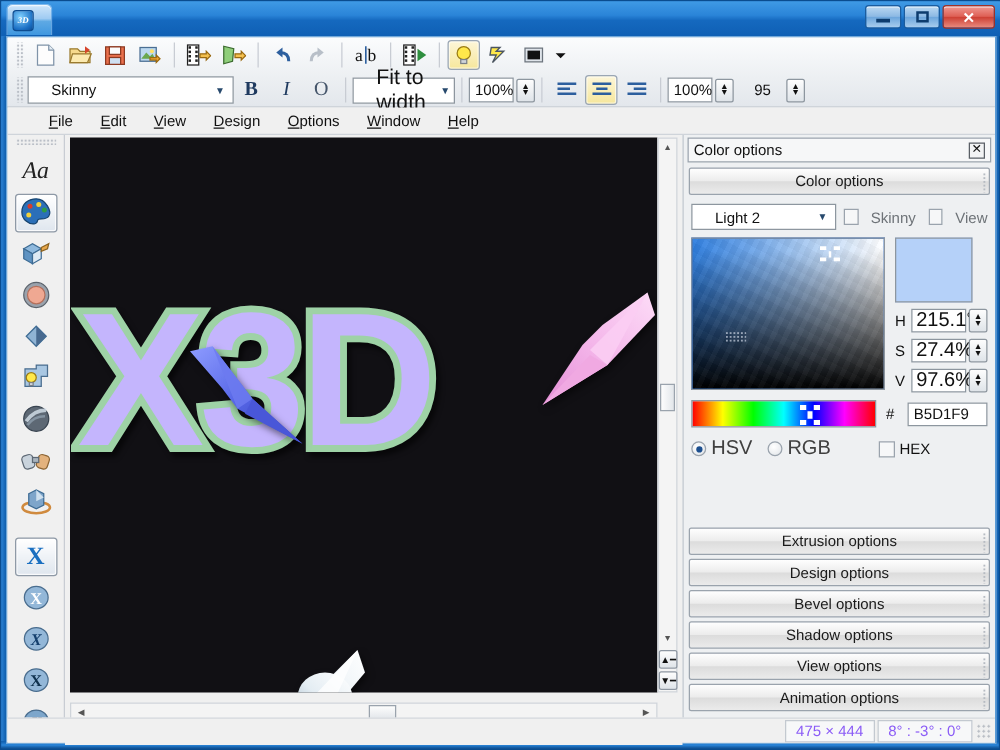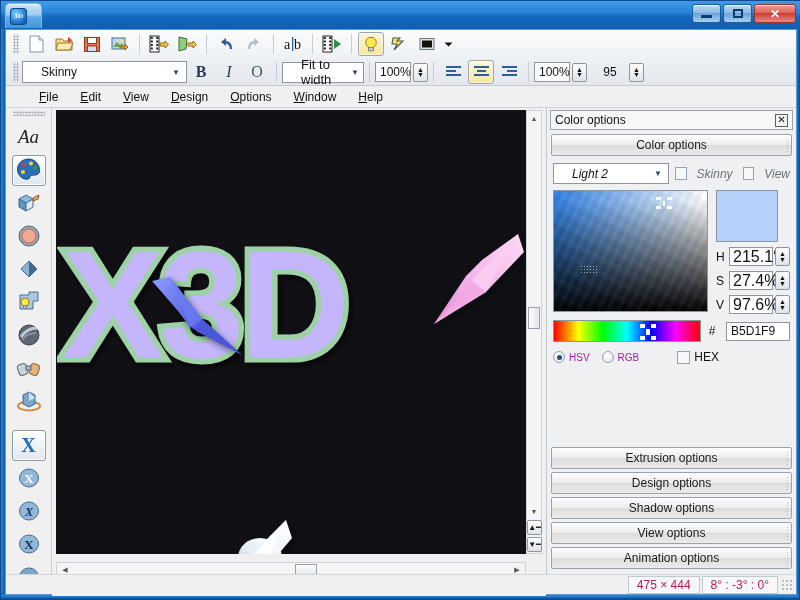--- a/index.html
+++ b/index.html
@@ -506,7 +506,7 @@
         <div class="tb-sep"></div>
 
         <div class="cmb" style="width:82px;height:21px;">
-          <span style="font-size:13px">Fit to width</span>
+          <span style="font-size:17px">Fit to width</span>
           <span class="arrow">▼</span>
         </div>
 

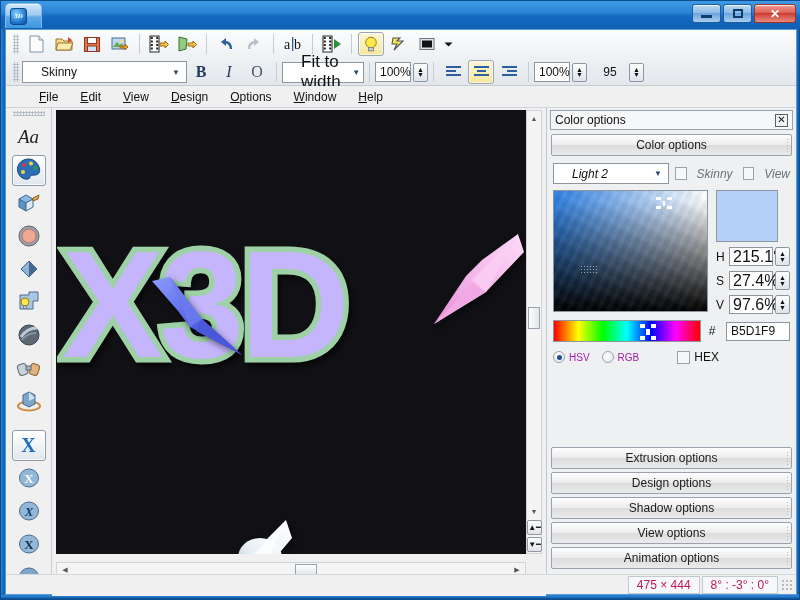--- a/index.html
+++ b/index.html
@@ -748,7 +748,7 @@
 
       <div id="color-body">
 
-        <div class="row" style="gap:6px;font-style:italic;">
+        <div class="row" style="gap:6px;">
           <div class="cmb">
             <span>Light 2</span>
             <span class="arrow">▼</span>

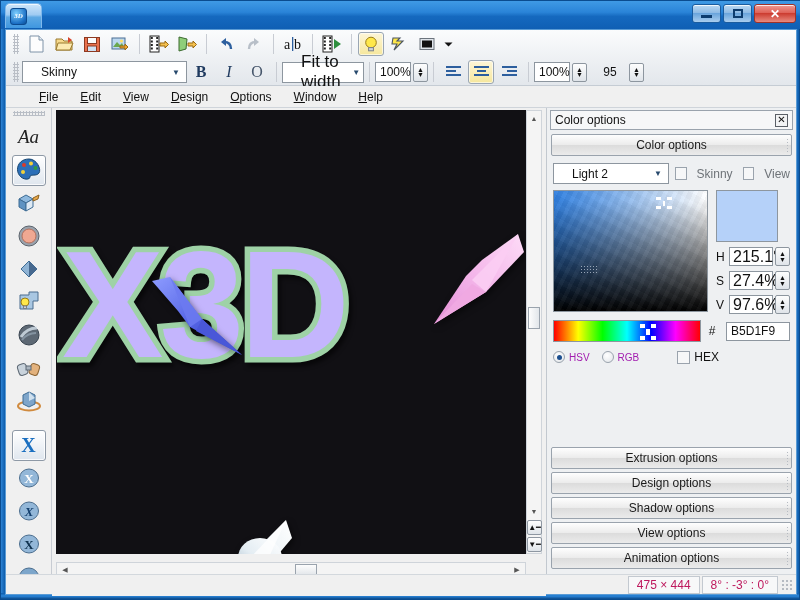--- a/index.html
+++ b/index.html
@@ -305,7 +305,7 @@
     display:inline-flex;align-items:center;justify-content:center;
   }
   .radio.on::after { content:""; width:5px;height:5px;border-radius:50%;background:#1c4f8f; }
-  .radio-lbl { font-size:10px;color:#a21caf;margin-left:4px;margin-right:12px;}
+  .radio-lbl { font-size:16px;color:#404040;margin-left:4px;margin-right:12px;}
 
   
   #status-bar {

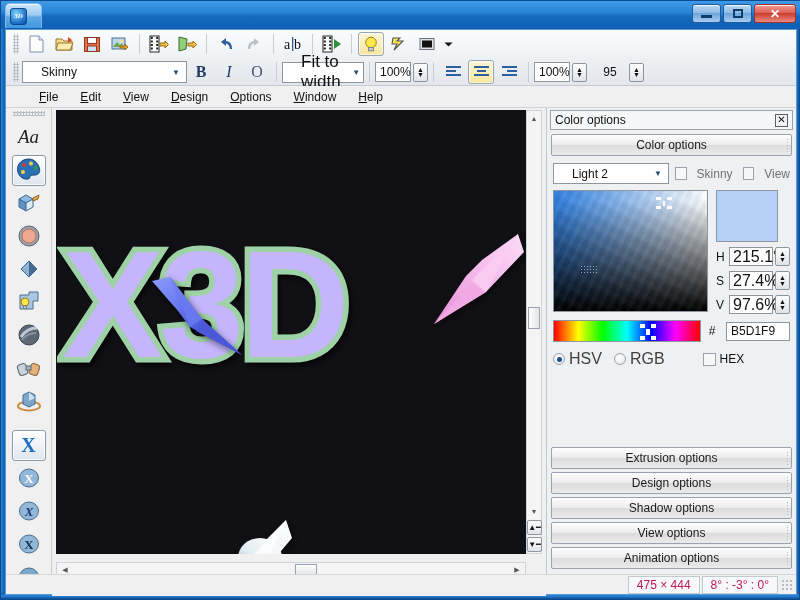--- a/index.html
+++ b/index.html
@@ -819,6 +819,7 @@
       <div style="position:absolute;left:0;right:0;bottom:22px;">
         <div class="sec-btn">Extrusion options</div>
         <div class="sec-btn">Design options</div>
+        <div class="sec-btn">Bevel options</div>
         <div class="sec-btn">Shadow options</div>
         <div class="sec-btn">View options</div>
         <div class="sec-btn">Animation options</div>

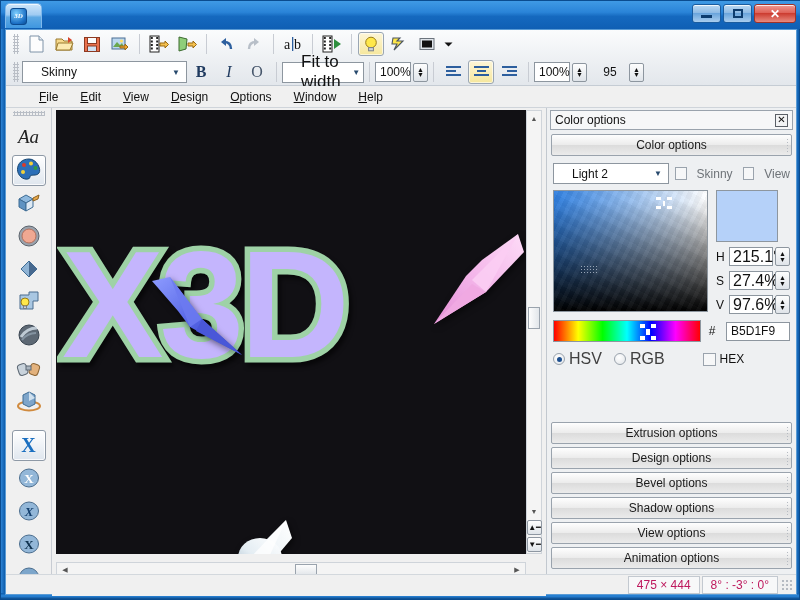--- a/index.html
+++ b/index.html
@@ -316,7 +316,7 @@
   .status-cell {
     height:18px; border:1px solid #c3c9d0; background:#f7f8f9;
     display:flex;align-items:center;justify-content:center;
-    font-size:12px;color:#be185d; padding:0 8px; margin-right:2px;
+    font-size:12px;color:#8b5cf6; padding:0 8px; margin-right:2px;
   }
   .status-grip {
     width:12px;height:12px;margin:0 3px 0 1px;

